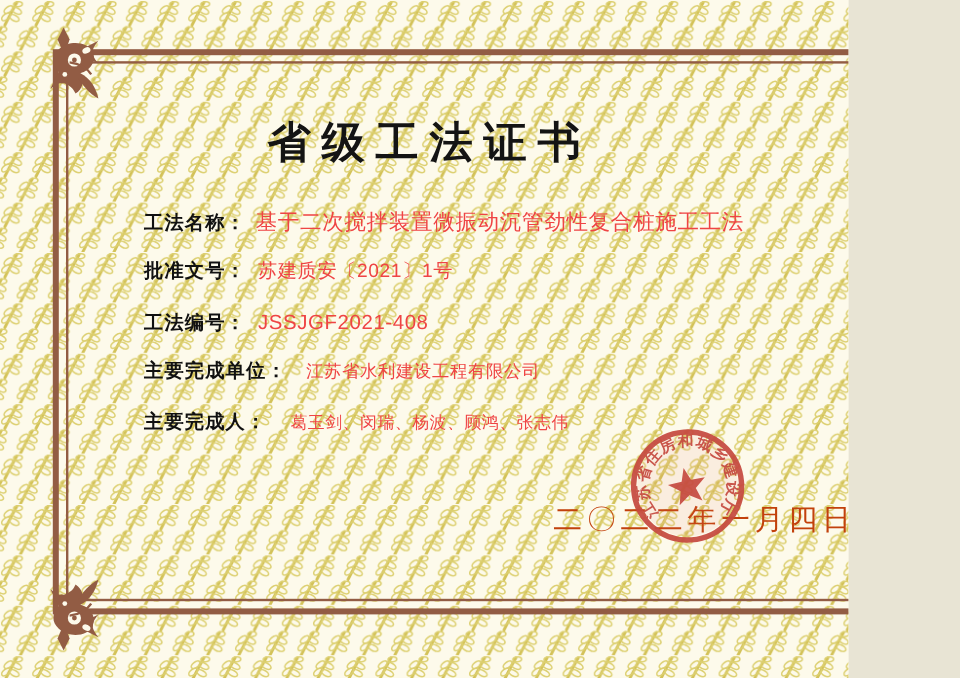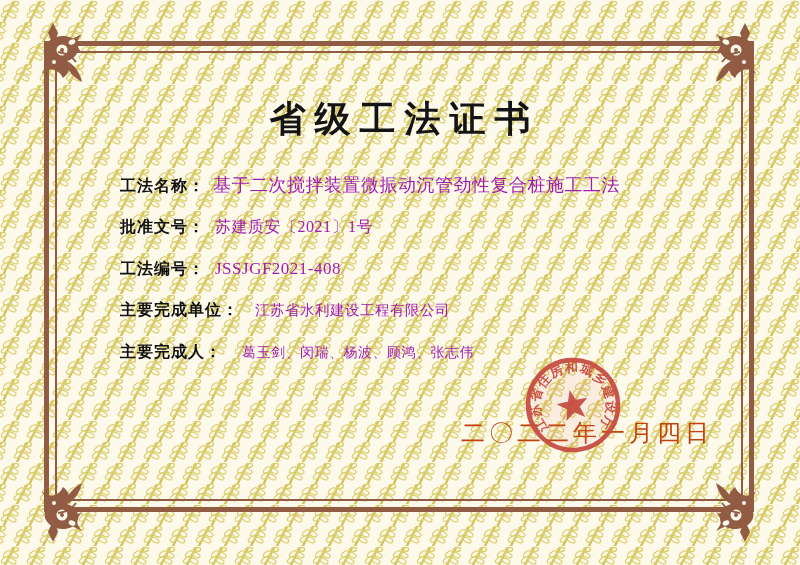--- a/index.html
+++ b/index.html
@@ -4,7 +4,7 @@
 <style>
   html,body{margin:0;padding:0;background:#e8e4d4;}
   .page{
-    position:relative;width:800px;height:565px;overflow:hidden;
+    position:relative;width:707px;height:565px;overflow:hidden;
     background:#fdfaeb;font-family:"Liberation Serif",serif;
   }
   .bg-svg{position:absolute;left:0;top:0;}

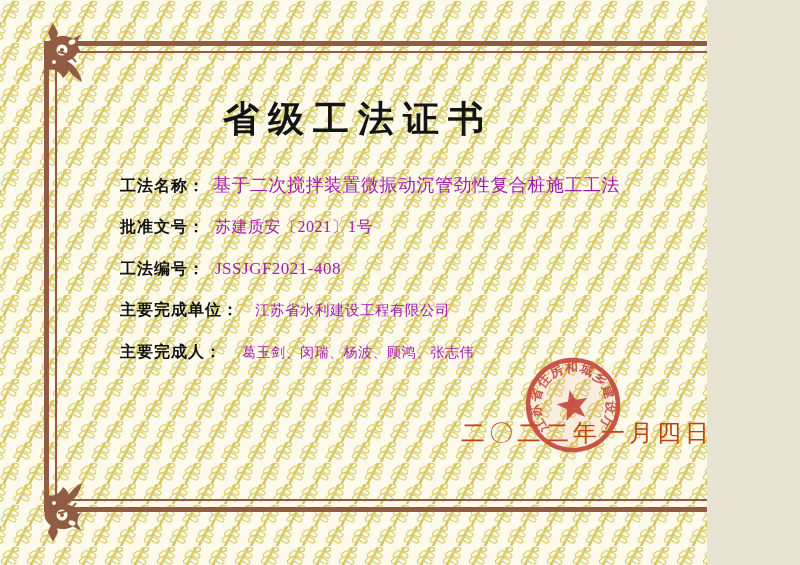--- a/index.html
+++ b/index.html
@@ -34,7 +34,7 @@
     font-family:"Liberation Sans","DejaVu Sans",sans-serif;
     font-weight:bold;font-size:16px;letter-spacing:1px;color:#111;
   }
-  .row .val{font-family:Liberation Serif, serif;color:#a21caf;}
+  .row .val{font-family:Liberation Sans, sans-serif;color:#ef4444;}
   .r1{top:172px;} .r1 .val{font-size:18px;margin-left:8px;letter-spacing:.5px;}
   .r2{top:214px;} .r2 .val{font-size:16px;margin-left:10px;letter-spacing:.5px;}
   .r3{top:256px;} .r3 .val{font-size:17px;margin-left:10px;letter-spacing:.5px;}

